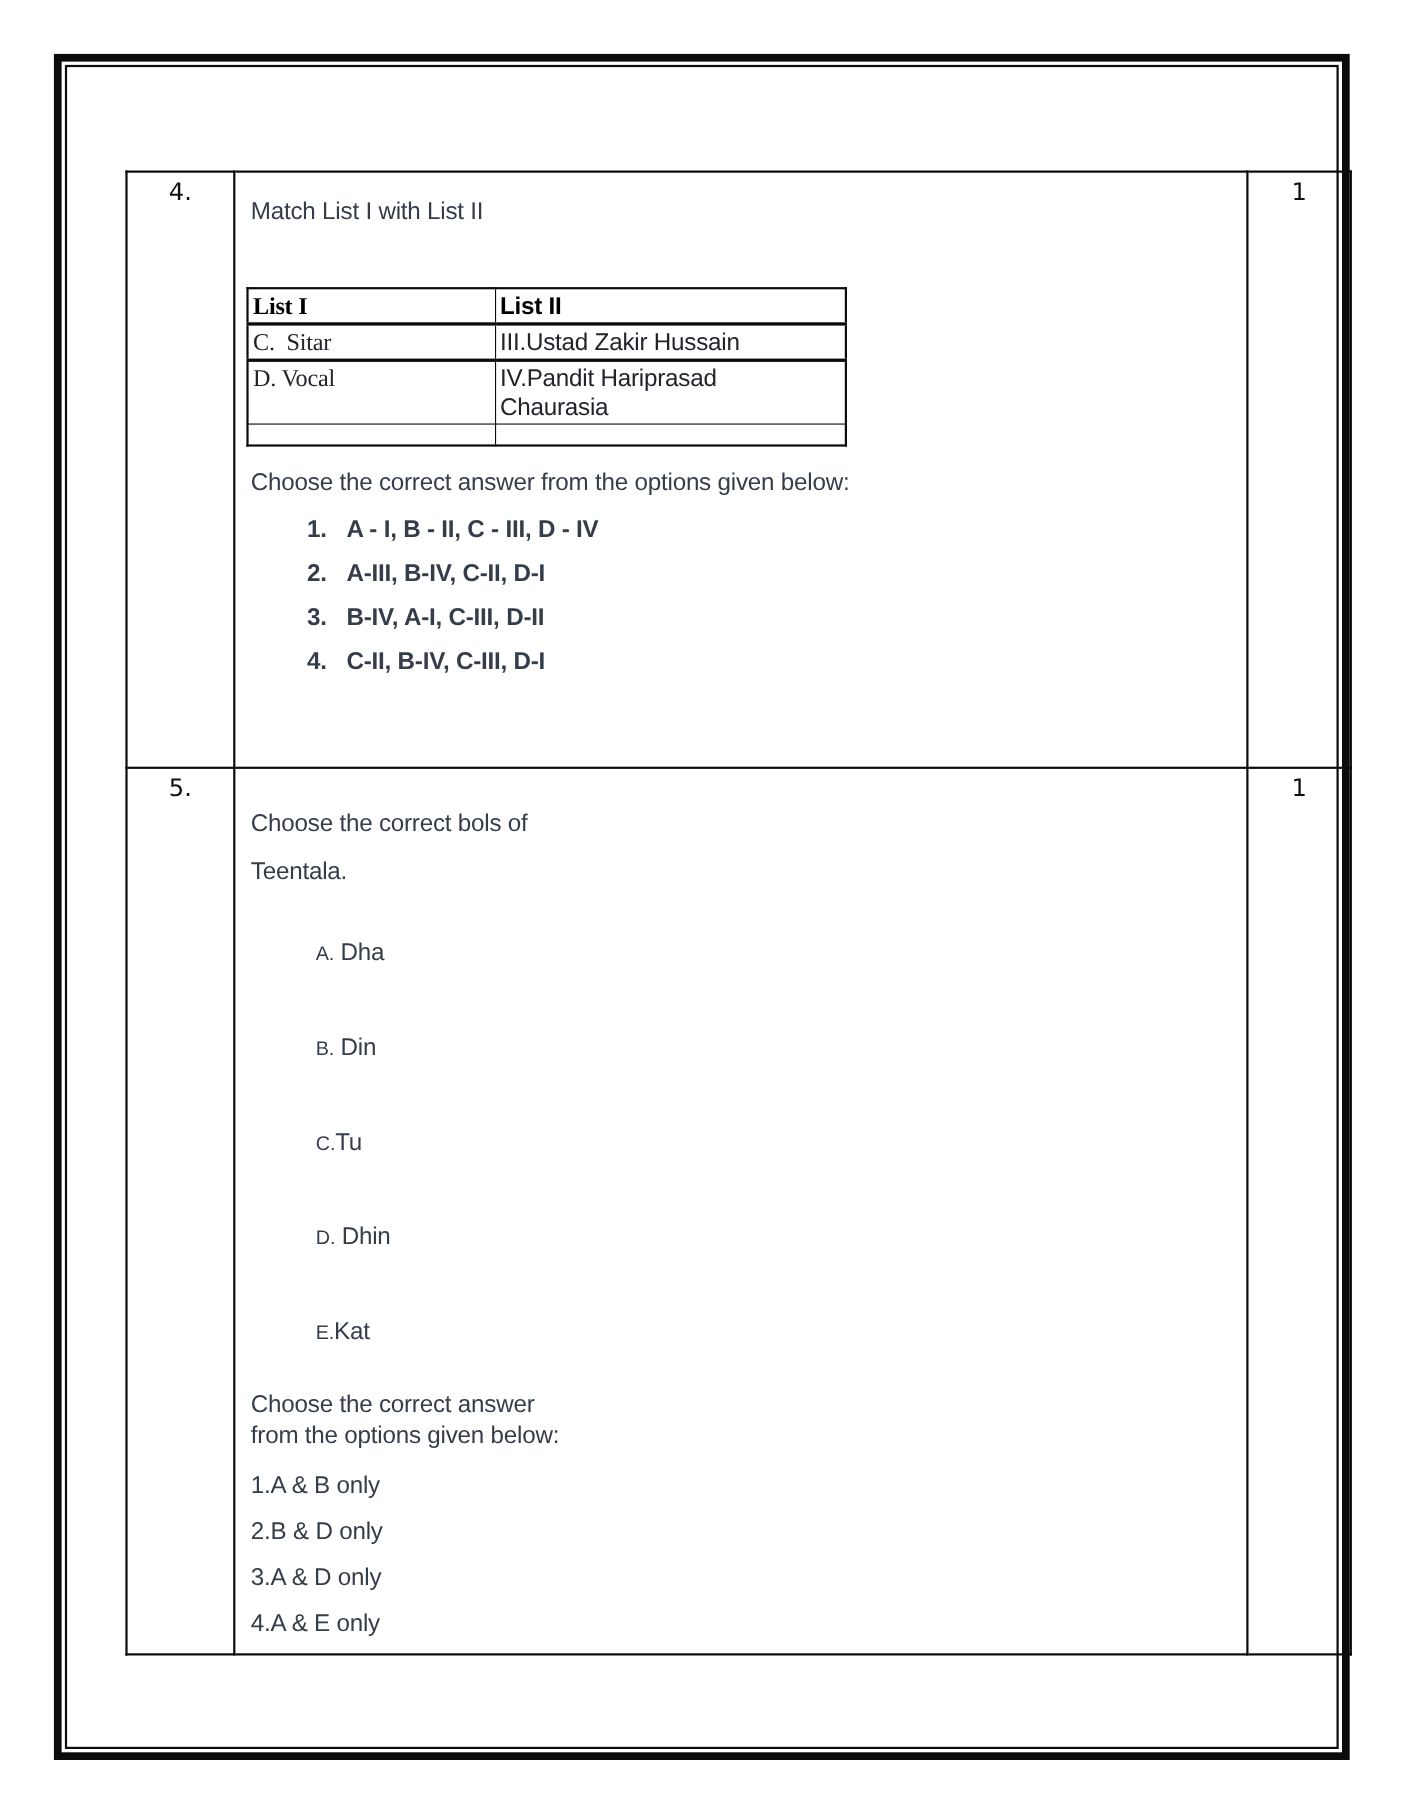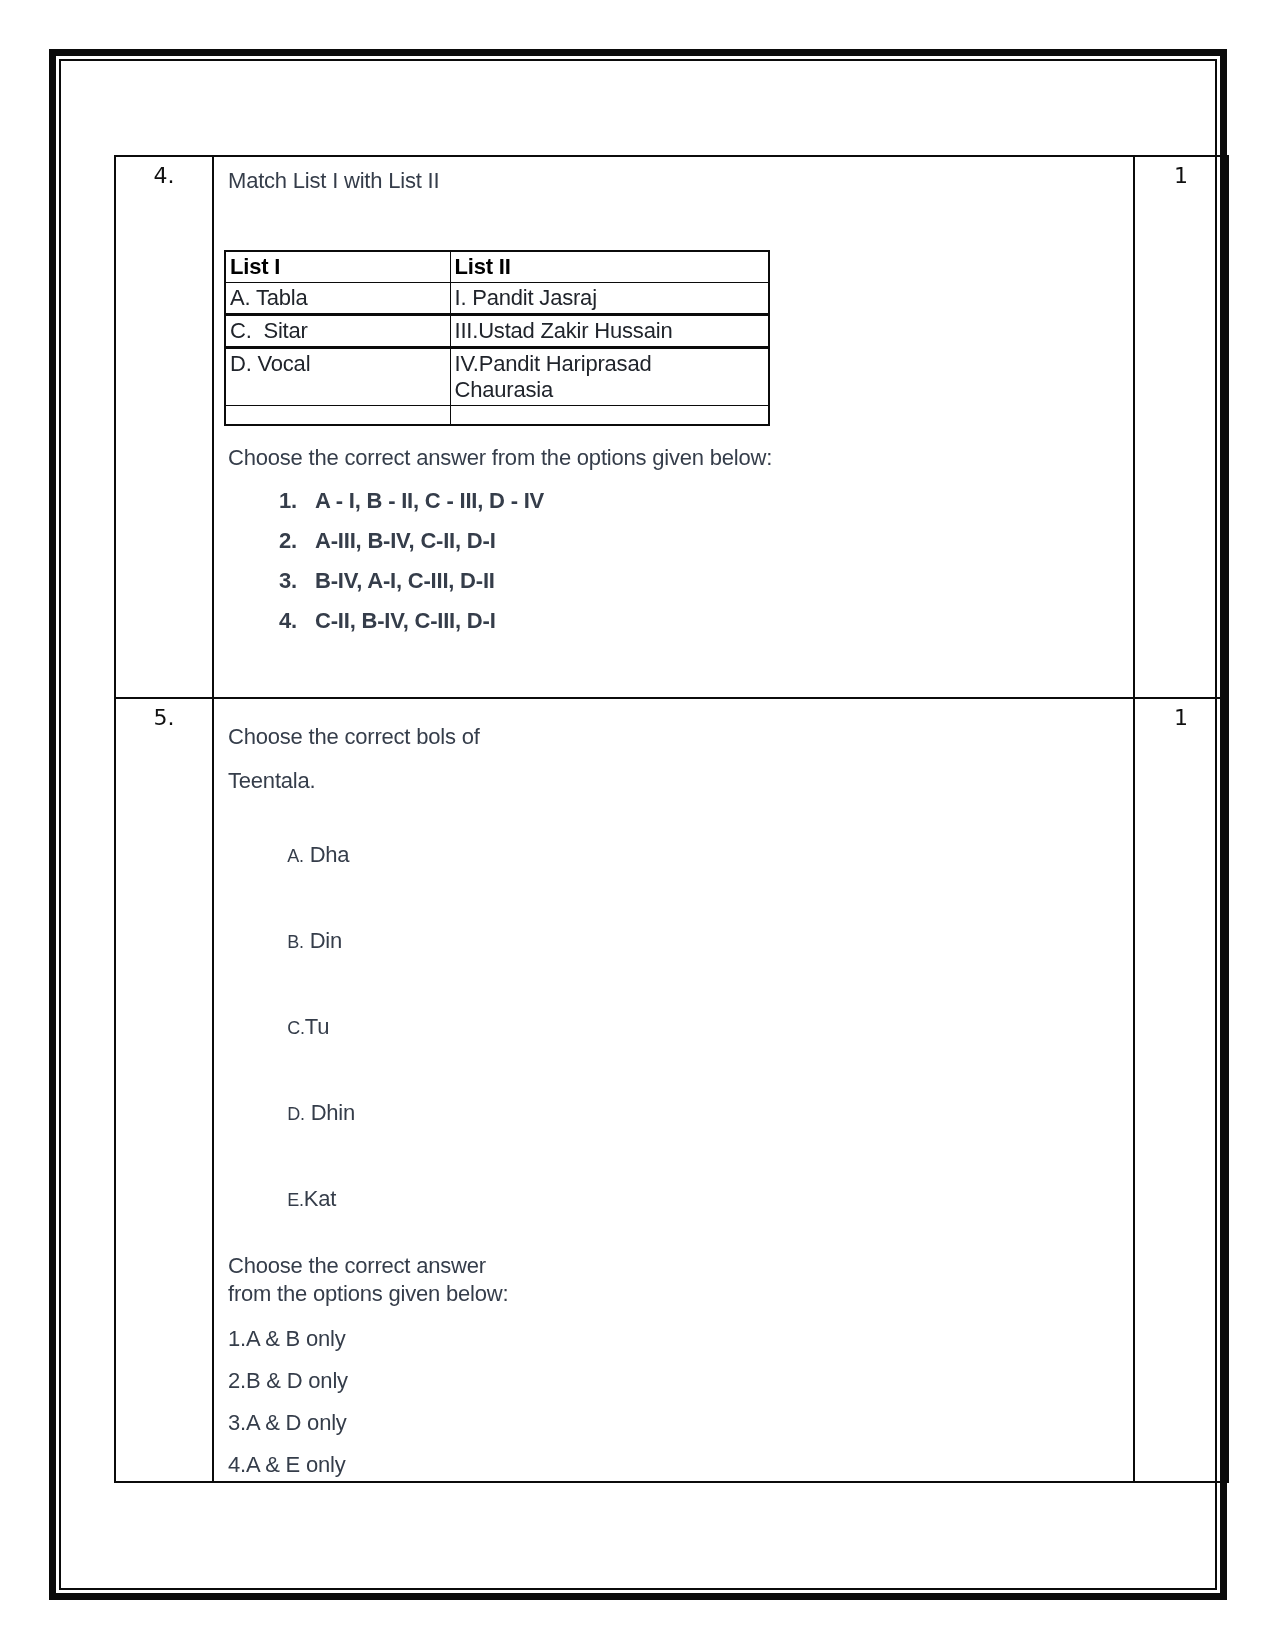--- a/index.html
+++ b/index.html
@@ -27,7 +27,7 @@
   }
   td.col-serial{width:98px;text-align:center;padding-top:6px;
     font-family:"DejaVu Sans", sans-serif;font-size:22px;color:#101010;}
-  td.col-content{width:921px;padding:5px 10px;}
+  td.col-content{width:921px;padding:16px 10px;}
   td.col-marks{width:94px;text-align:center;padding-top:6px;
     font-family:"DejaVu Sans", sans-serif;font-size:22px;color:#101010;}
   tr.q4-row{height:542px;}

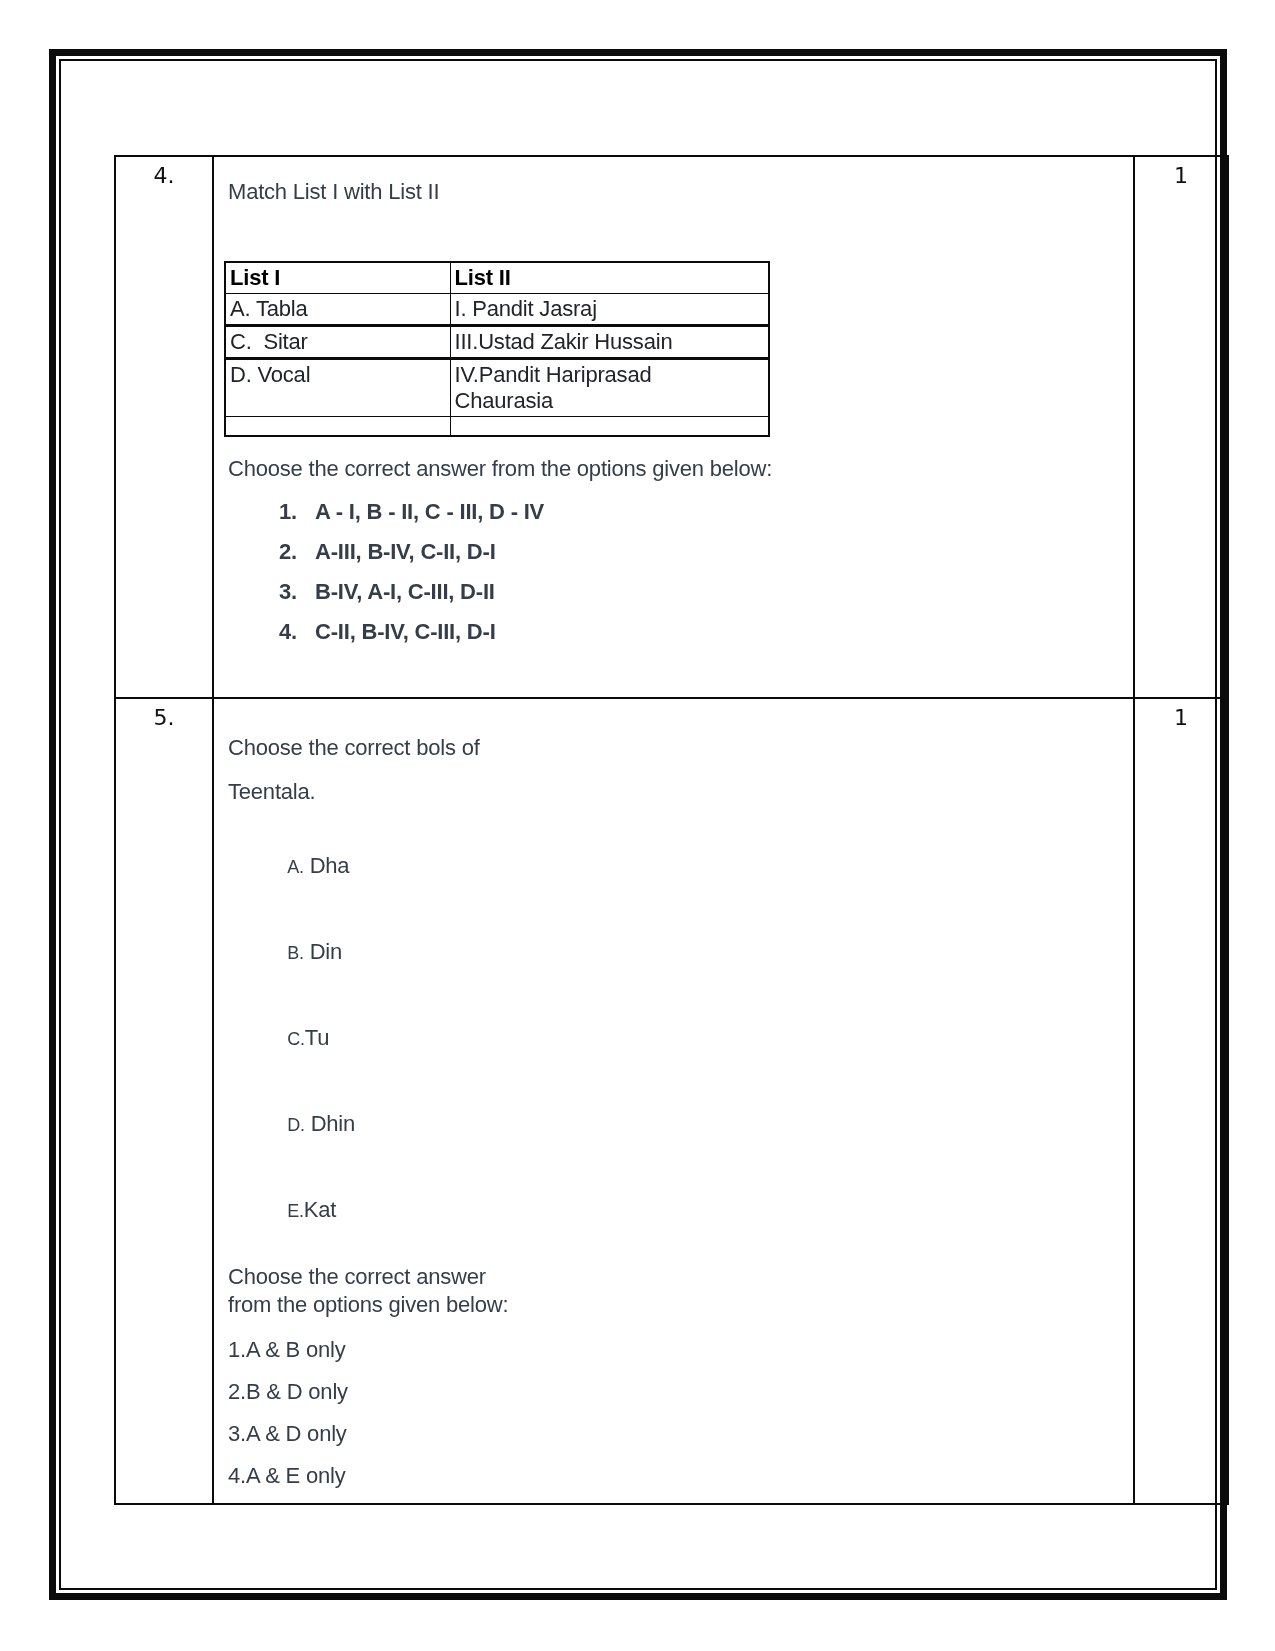--- a/index.html
+++ b/index.html
@@ -47,7 +47,7 @@
     padding:2px 18px 2px 4px;vertical-align:top;line-height:26px;
     white-space:pre-wrap;overflow:hidden;
   }
-  table.match td.mcol1{width:225px;}
+  table.match td.mcol1{width:225px;font-family:Liberation Serif, serif;}
   table.match td.mcol2{width:319px;}
   table.match tr.mhead td{font-weight:bold;color:#000;}
   table.match, table.match tr.mouter td{border-color:#0b0b0b;}

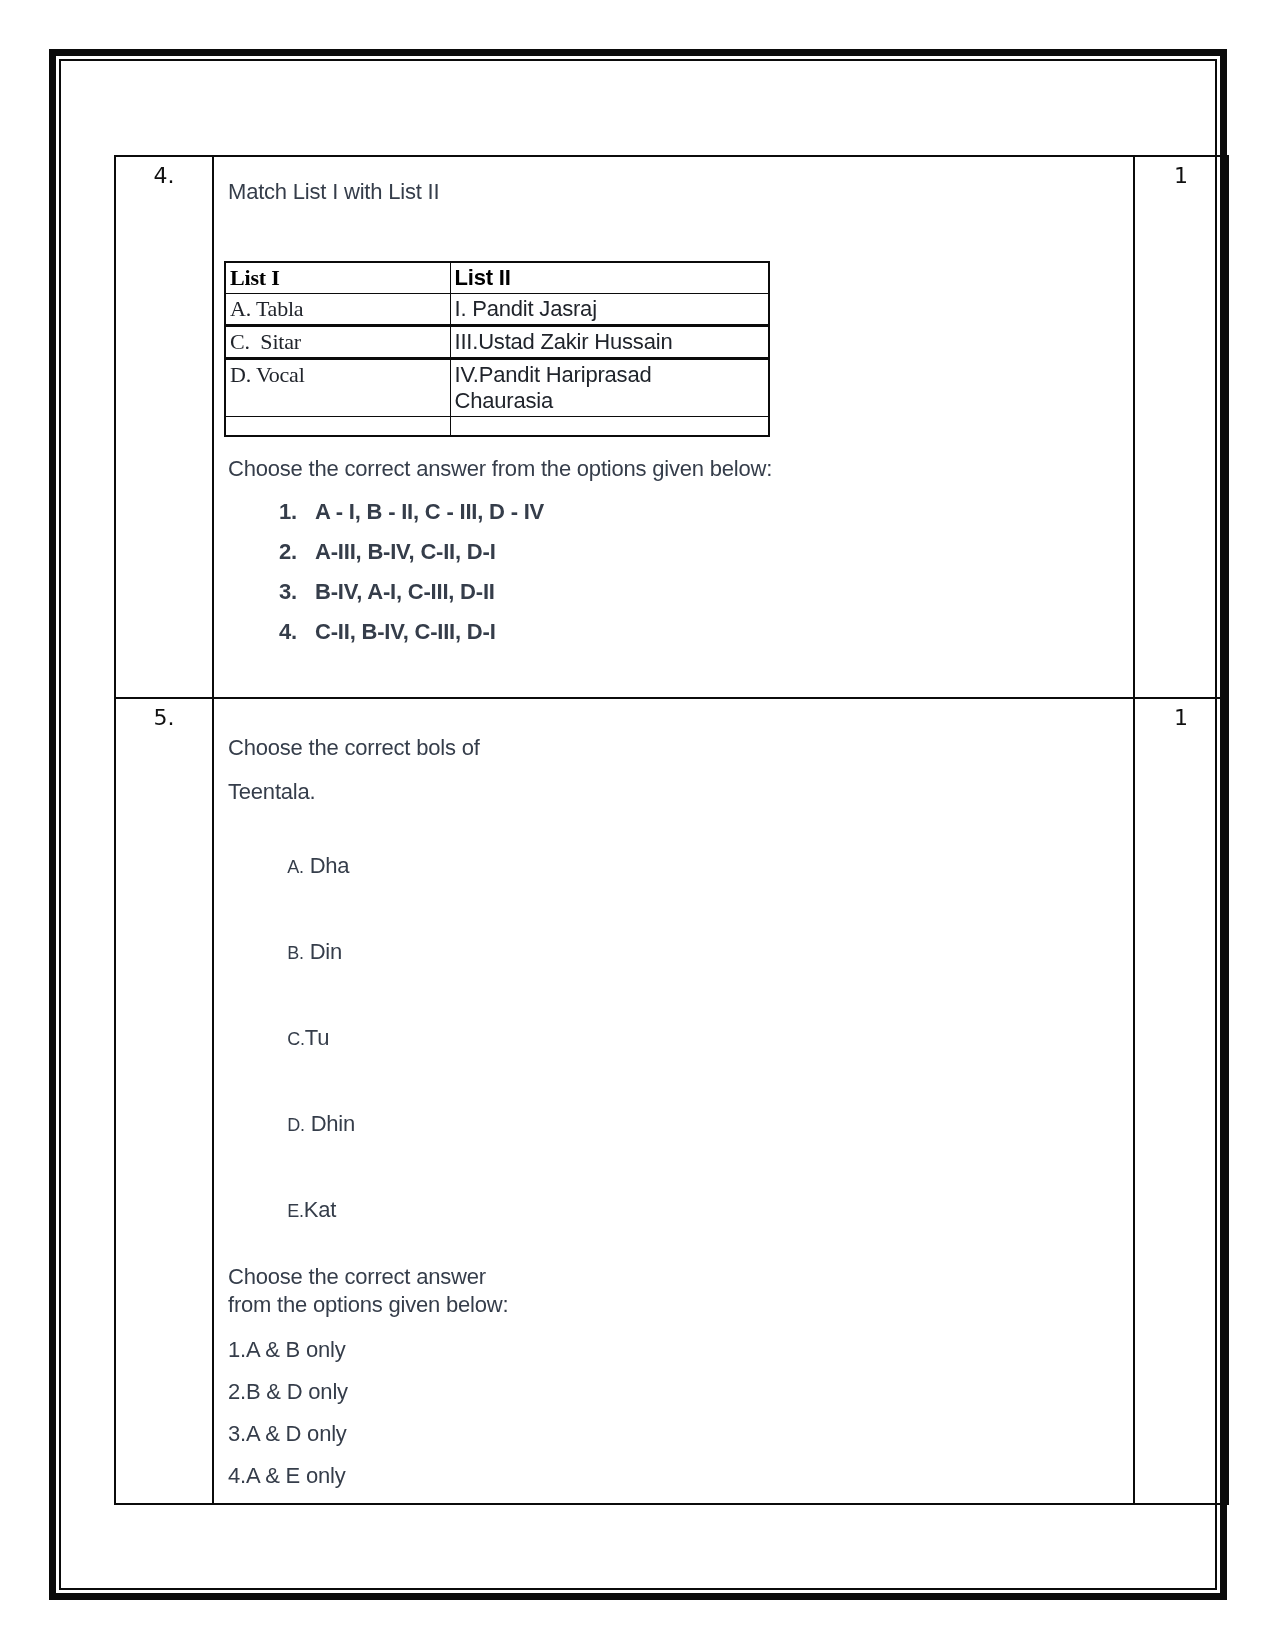--- a/index.html
+++ b/index.html
@@ -92,10 +92,6 @@
           <td class="mcol1">List I</td>
           <td class="mcol2">List II</td>
         </tr>
-        <tr>
-          <td class="mcol1">A. Tabla</td>
-          <td class="mcol2">I. Pandit Jasraj</td>
-        </tr>
         <tr class="thick">
           <td class="mcol1">C.  Sitar</td>
           <td class="mcol2">III.Ustad Zakir Hussain</td>

